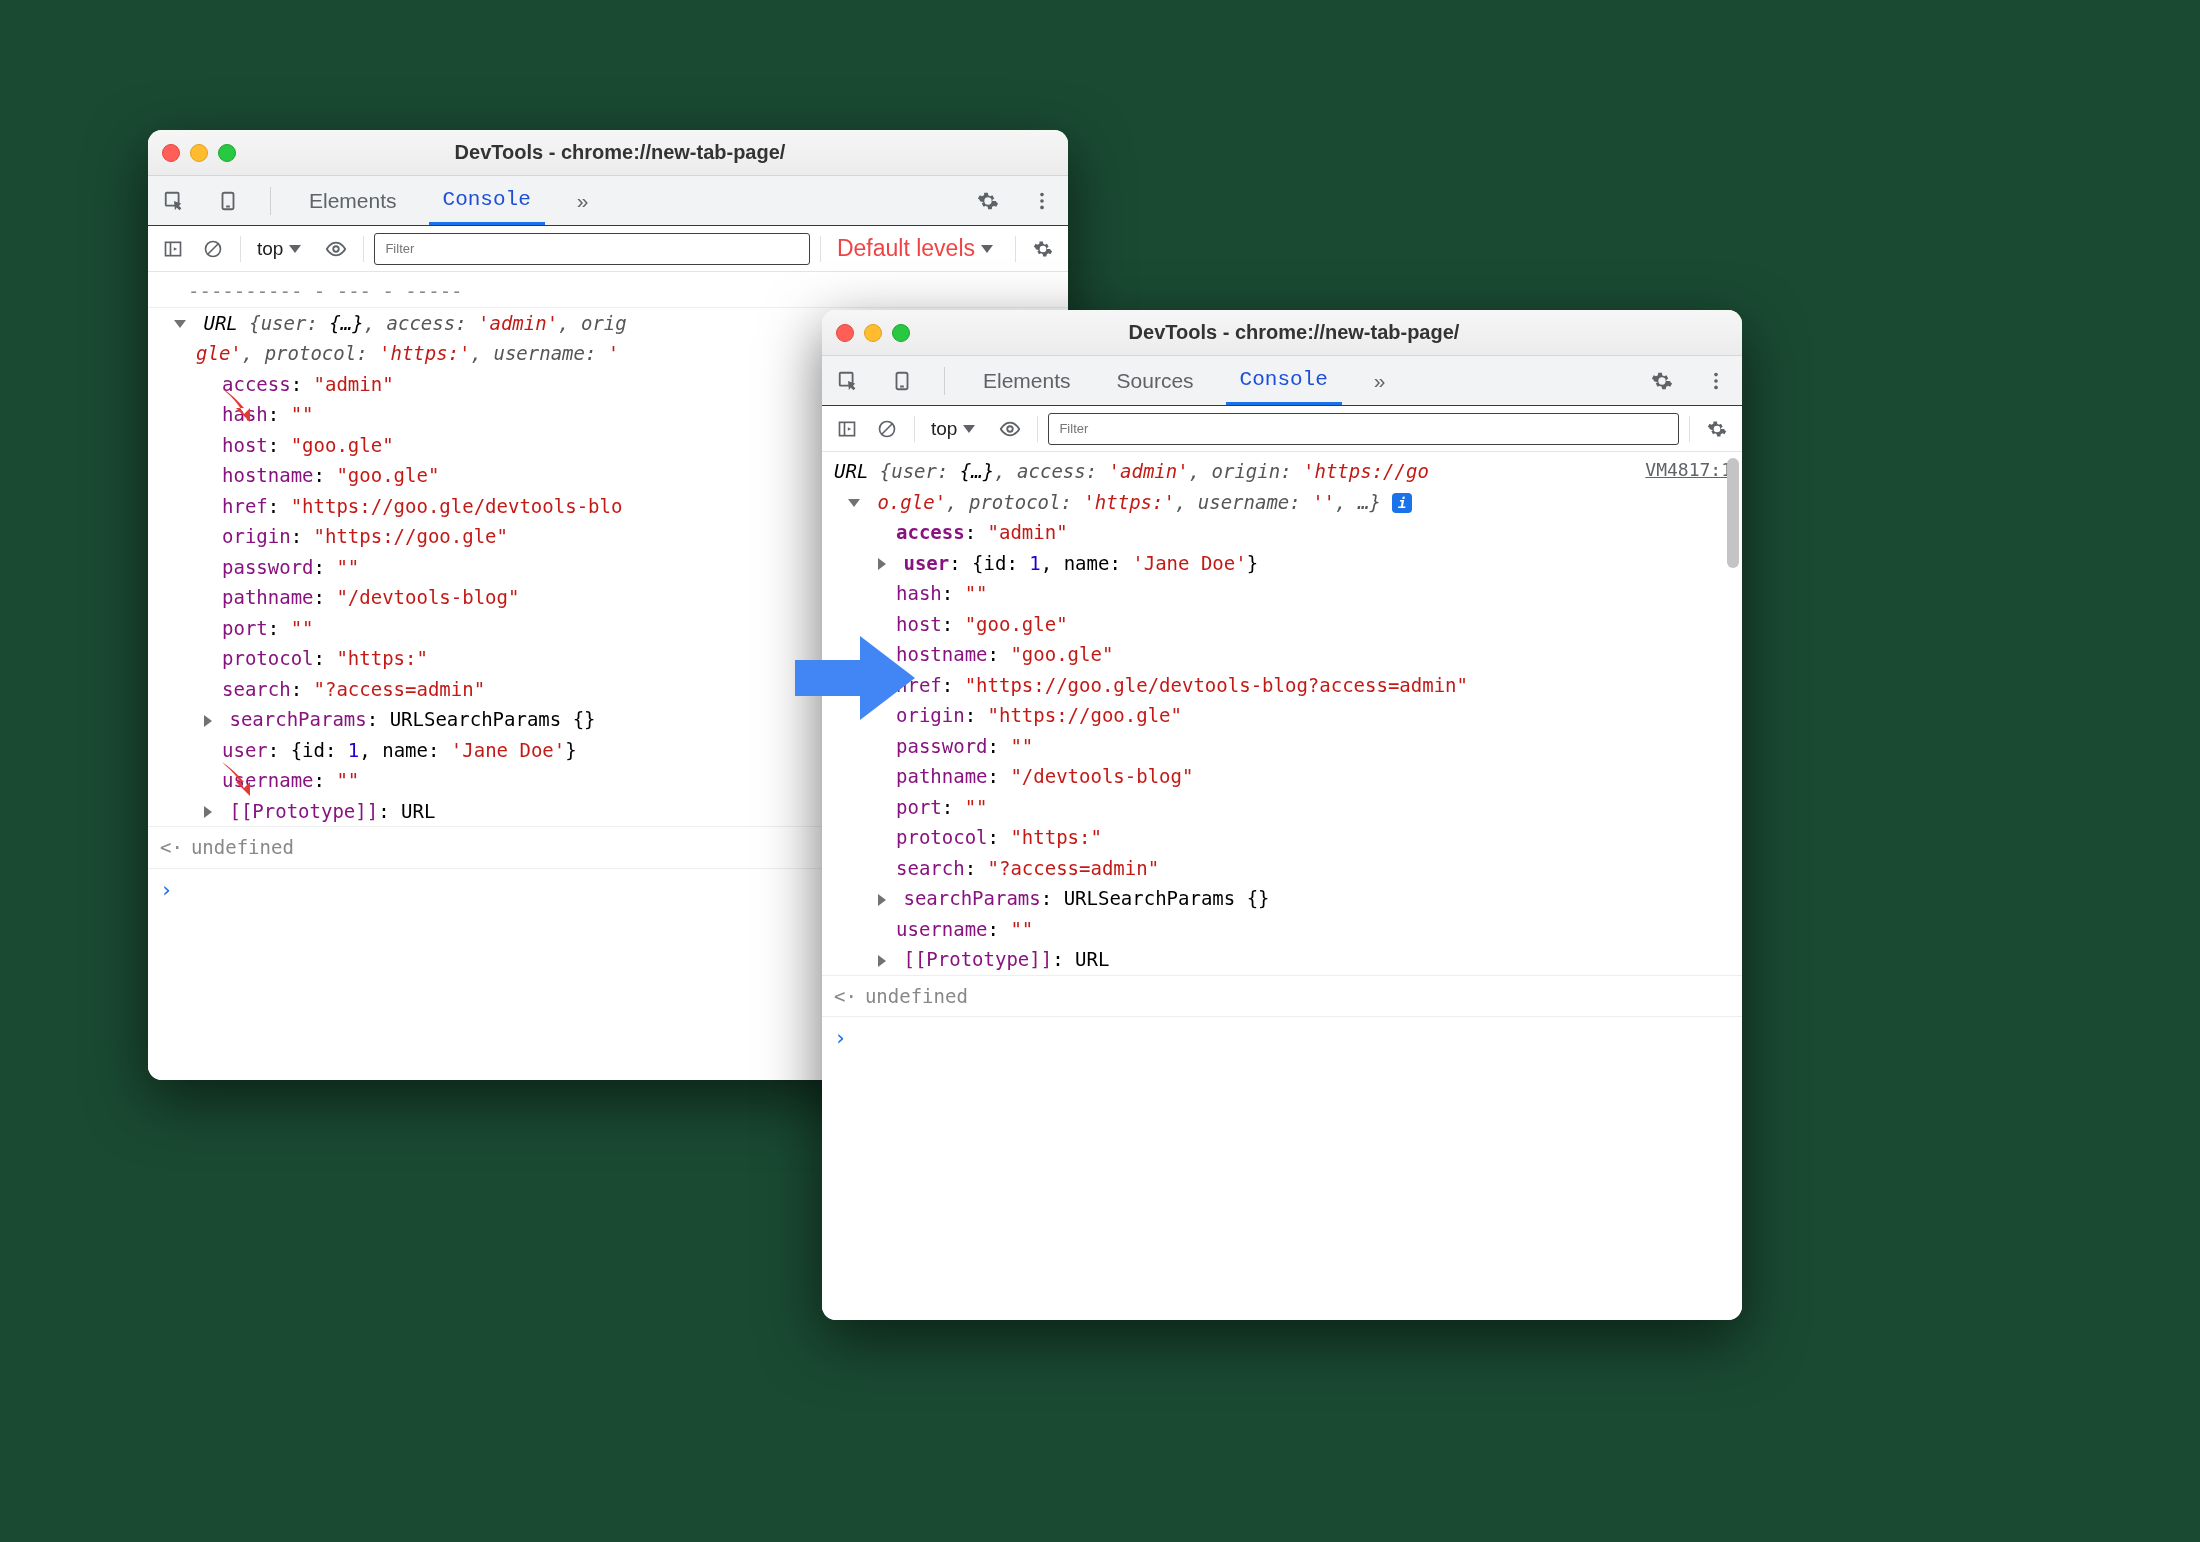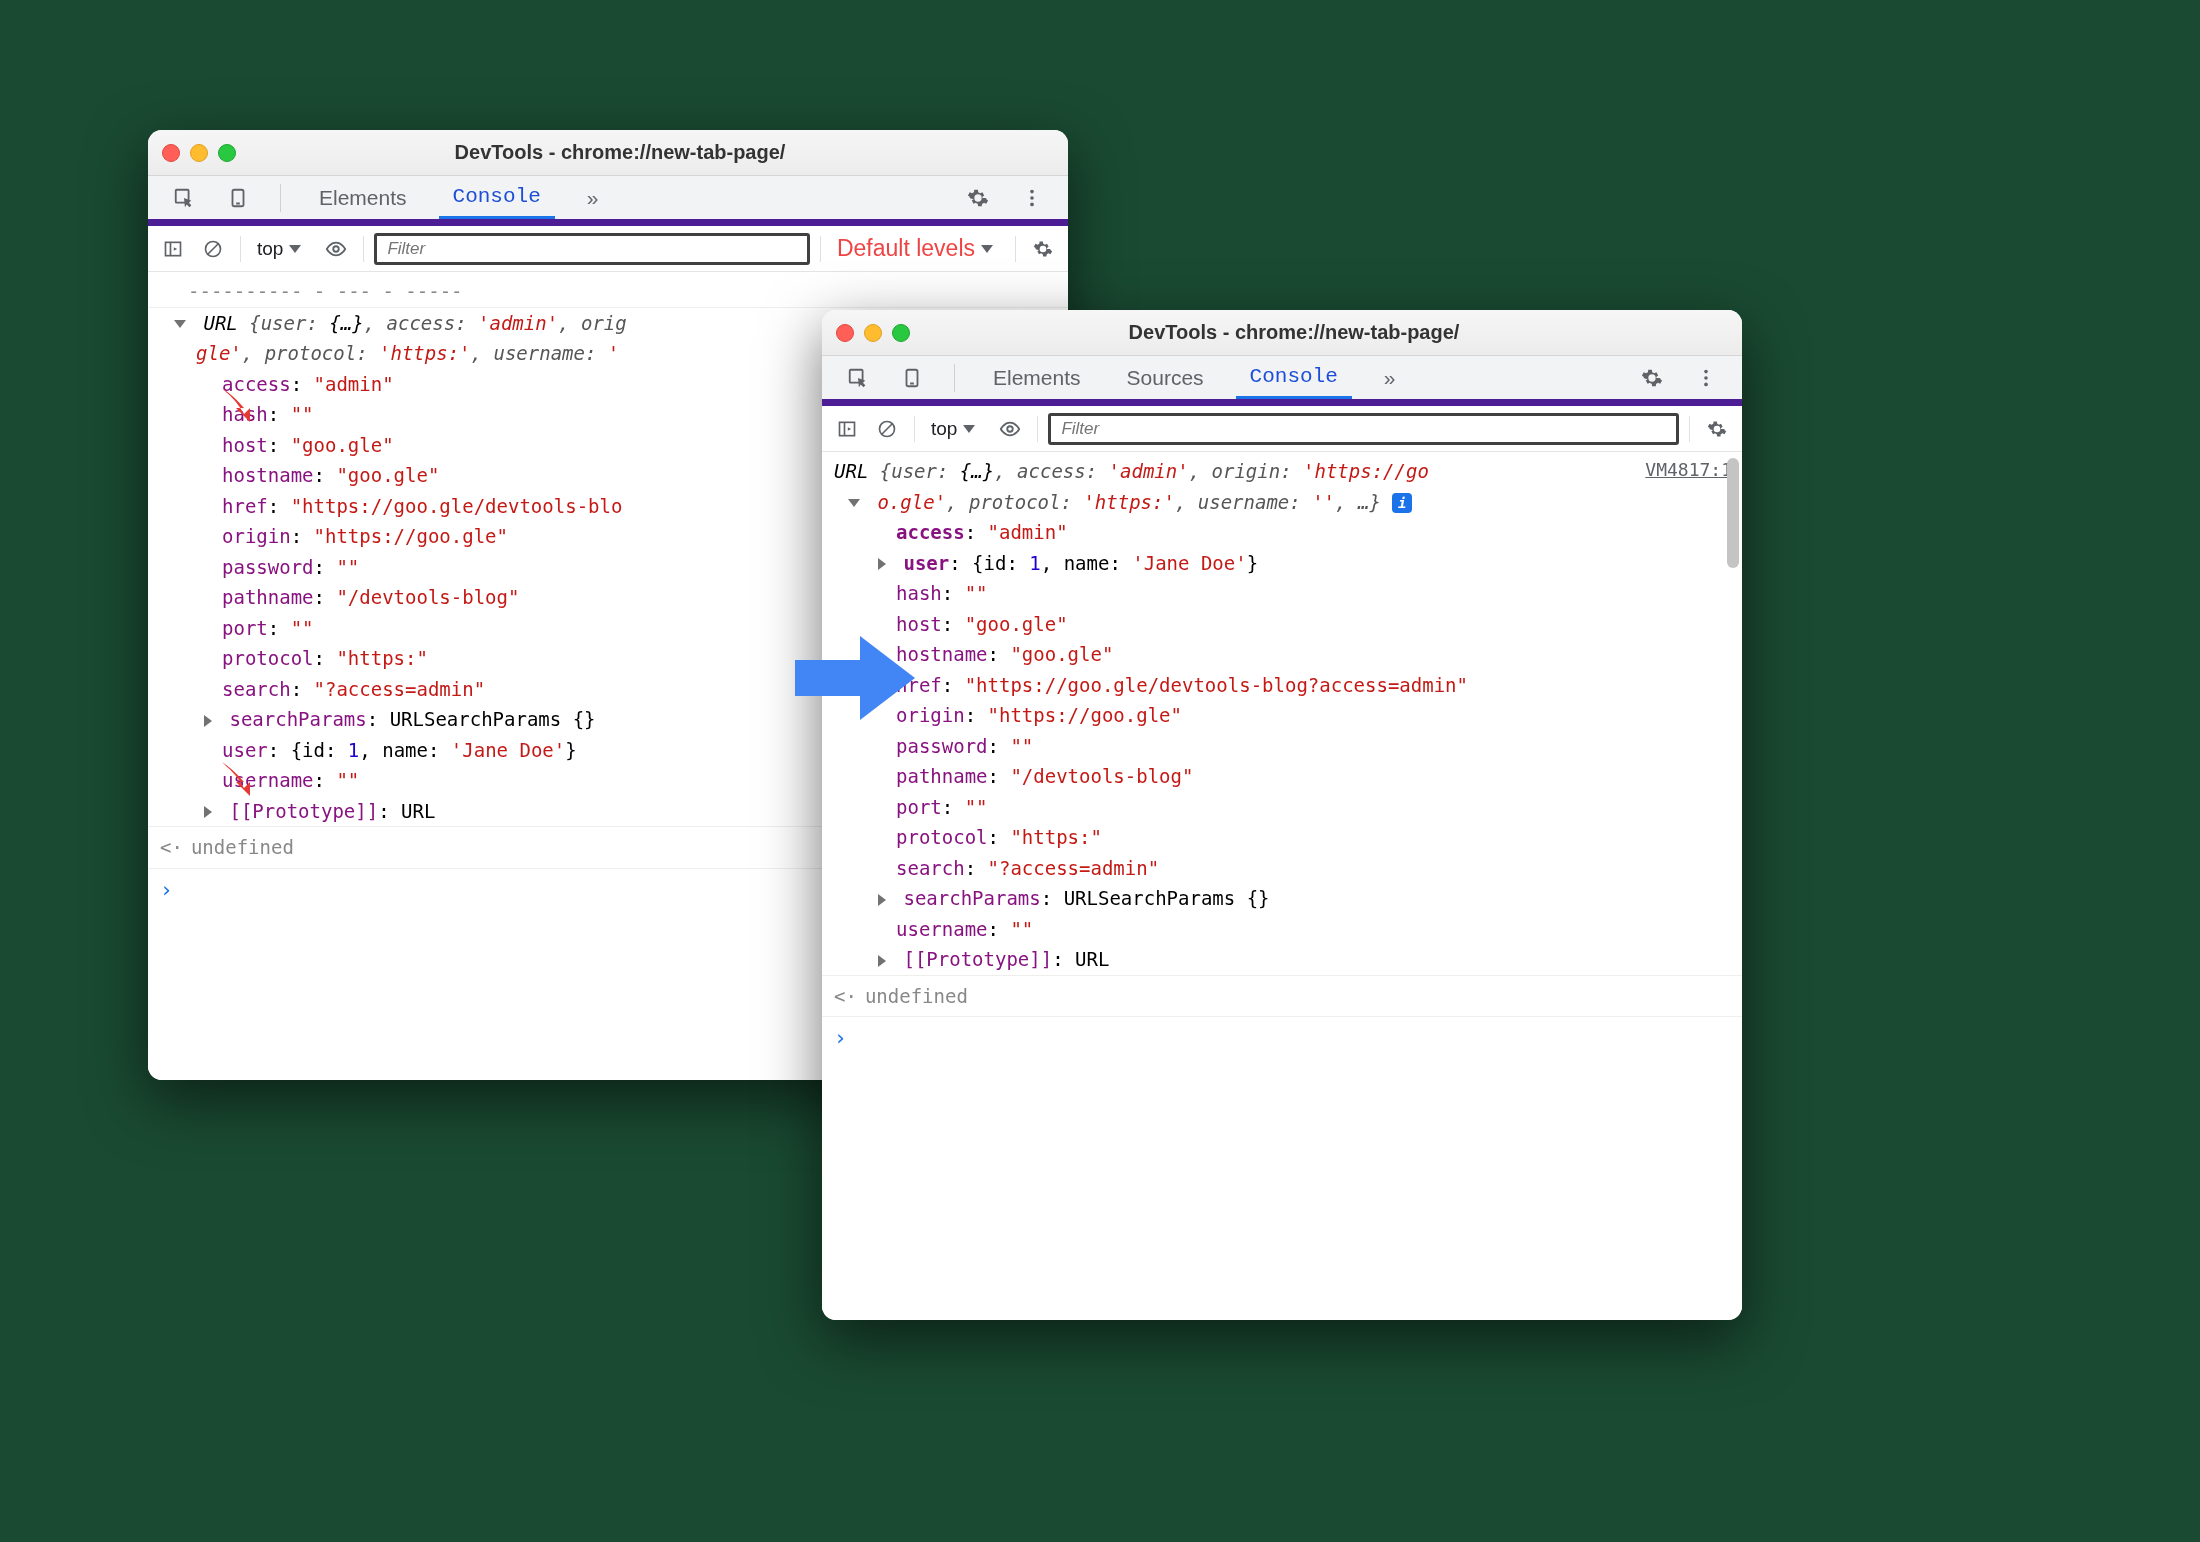--- a/index.html
+++ b/index.html
@@ -42,10 +42,10 @@
   .tabbar {
     height: 50px;
     background: #f1f3f4;
-    border-bottom: 7px solid #4c1d95;
+    border-bottom: 1px solid #4c1d95;
     display:flex;
     align-items:center;
-    padding: 0 18px;
+    padding: 0 8px;
     gap: 18px;
     flex: none;
   }

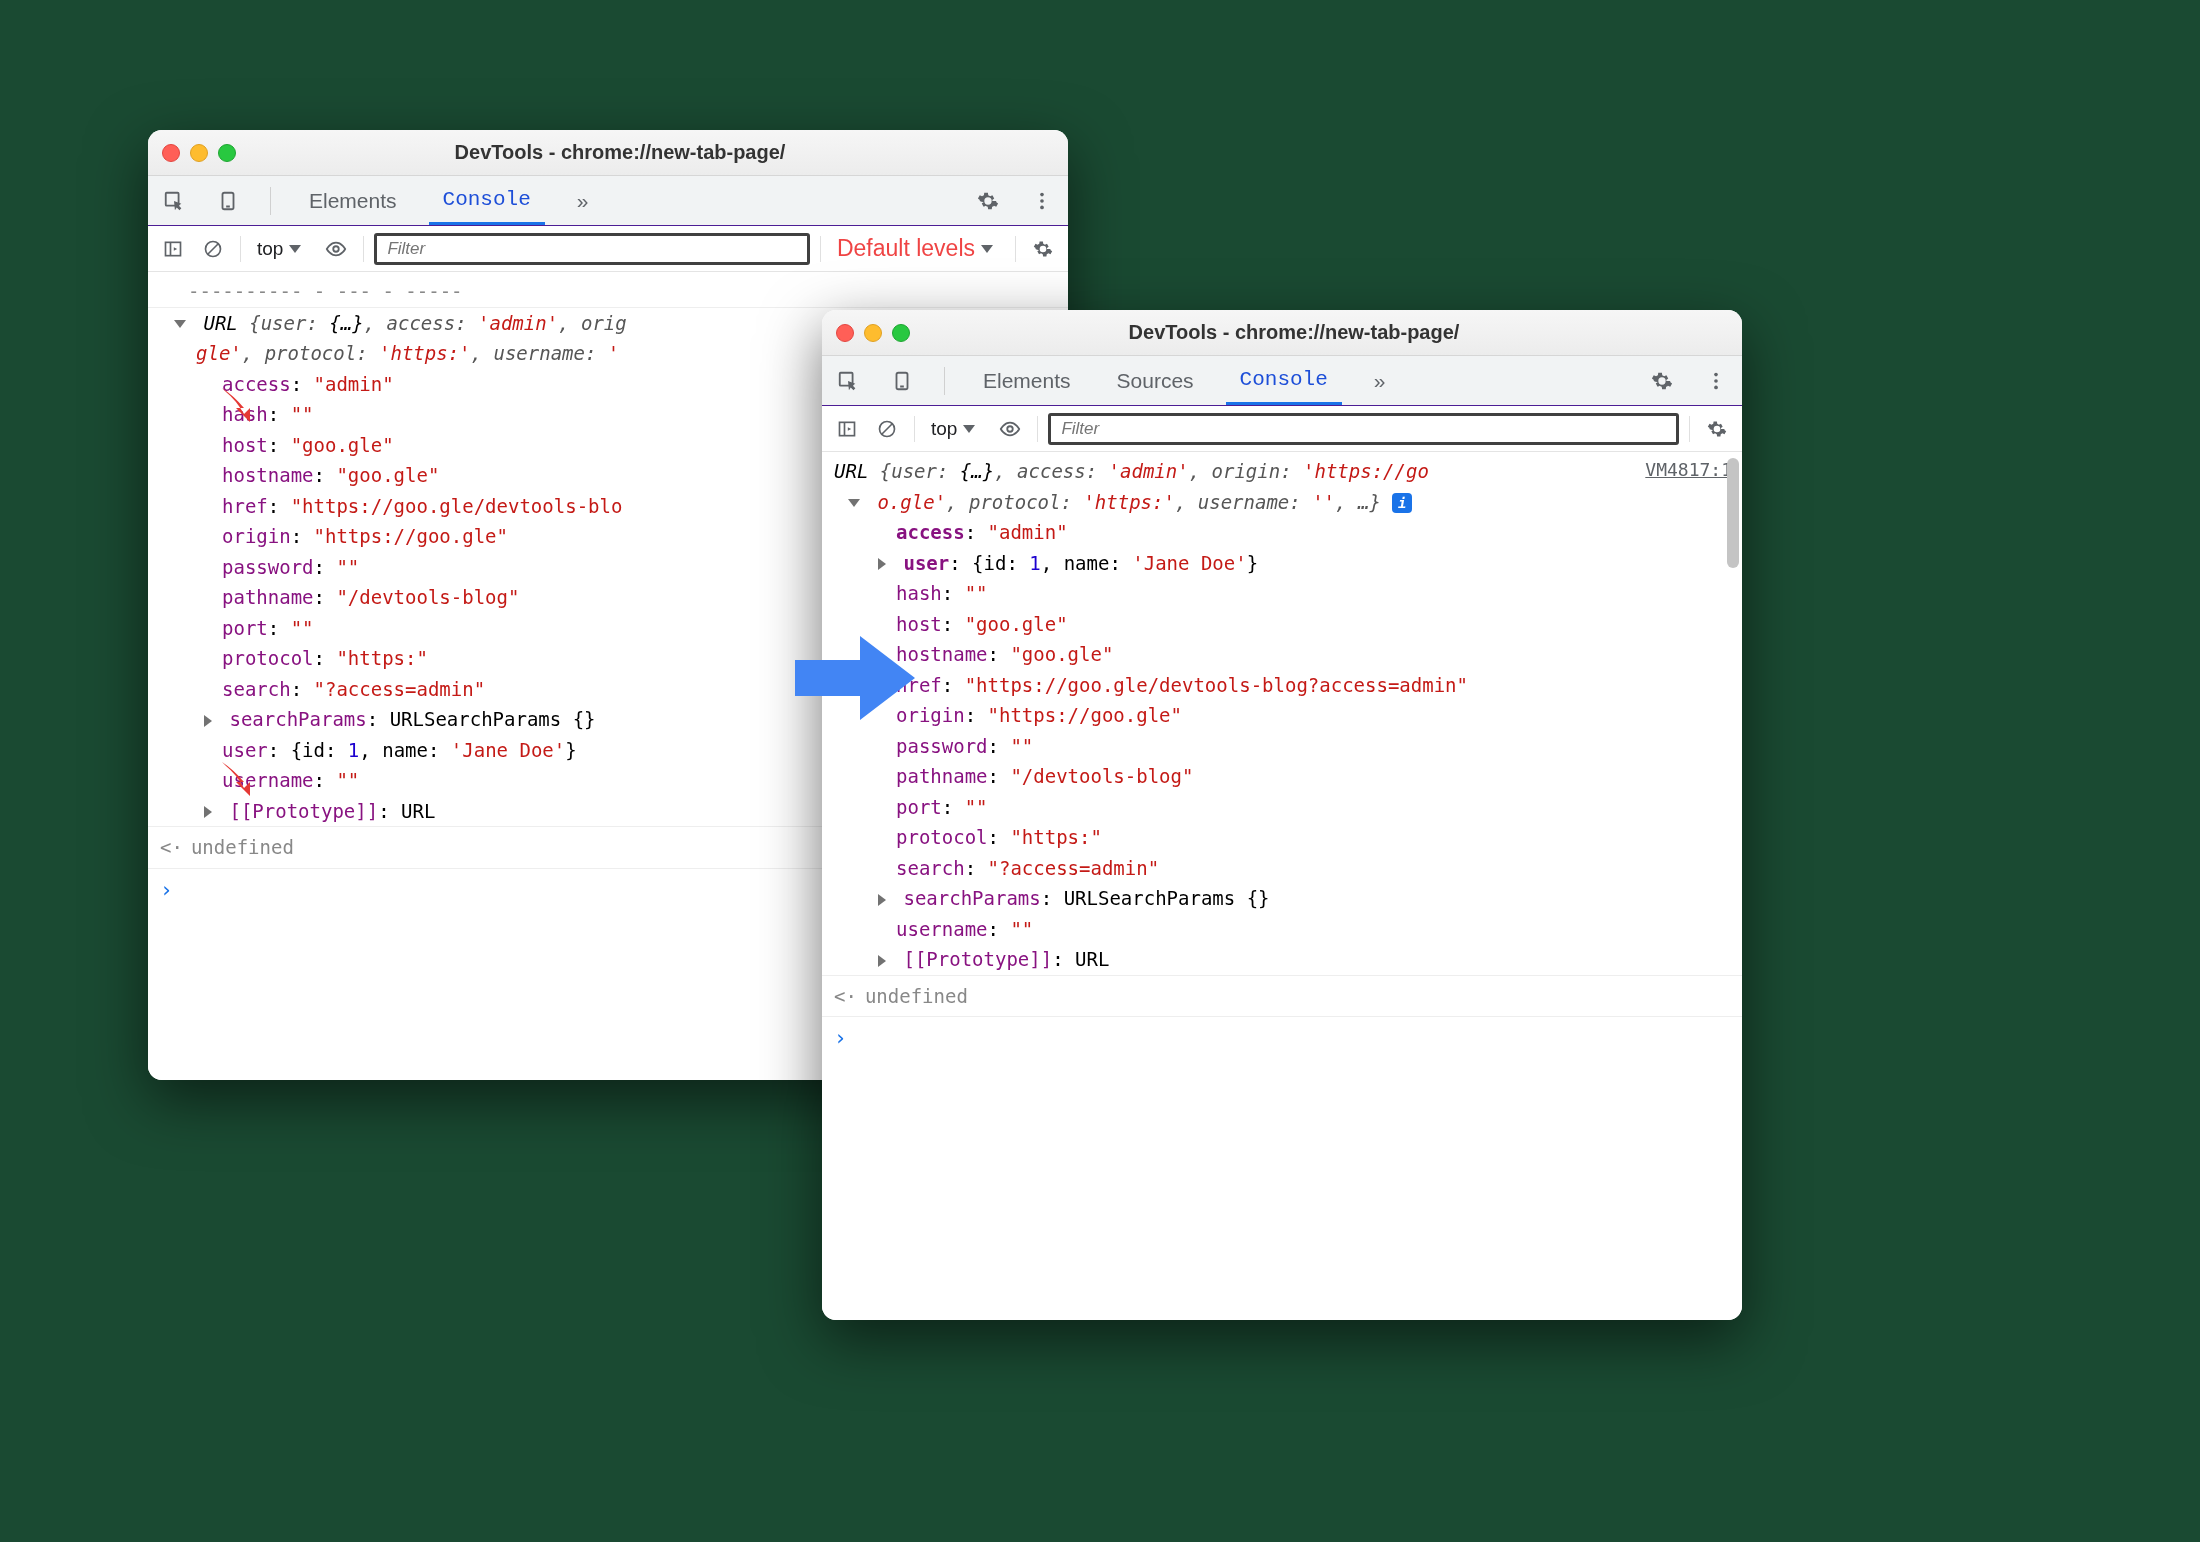--- a/index.html
+++ b/index.html
@@ -66,7 +66,7 @@
   .filterbar .iconbtn { width:34px; height:34px; display:flex; align-items:center; justify-content:center; color:#5f6368; }
   .filterbar .sep { width:1px; height:26px; background:#e0e0e0; margin:0 4px; }
   .ctx { display:flex; align-items:center; gap:6px; font-size:19px; color:#202124; padding:0 6px; }
-  .filter-input { flex:1; height:32px; border:3px solid #404040; border-radius:3px; padding:0 10px; font-size:17px; background:#fff;font-style:italic; }
+  .filter-input { flex:1; height:32px; border:1px solid #404040; border-radius:3px; padding:0 10px; font-size:13px; background:#fff; }
   .levels { display:flex; align-items:center; gap:6px; font-size:23px; color:#ef4444; padding:0 6px;text-align:right; }
 
   .console-body {

